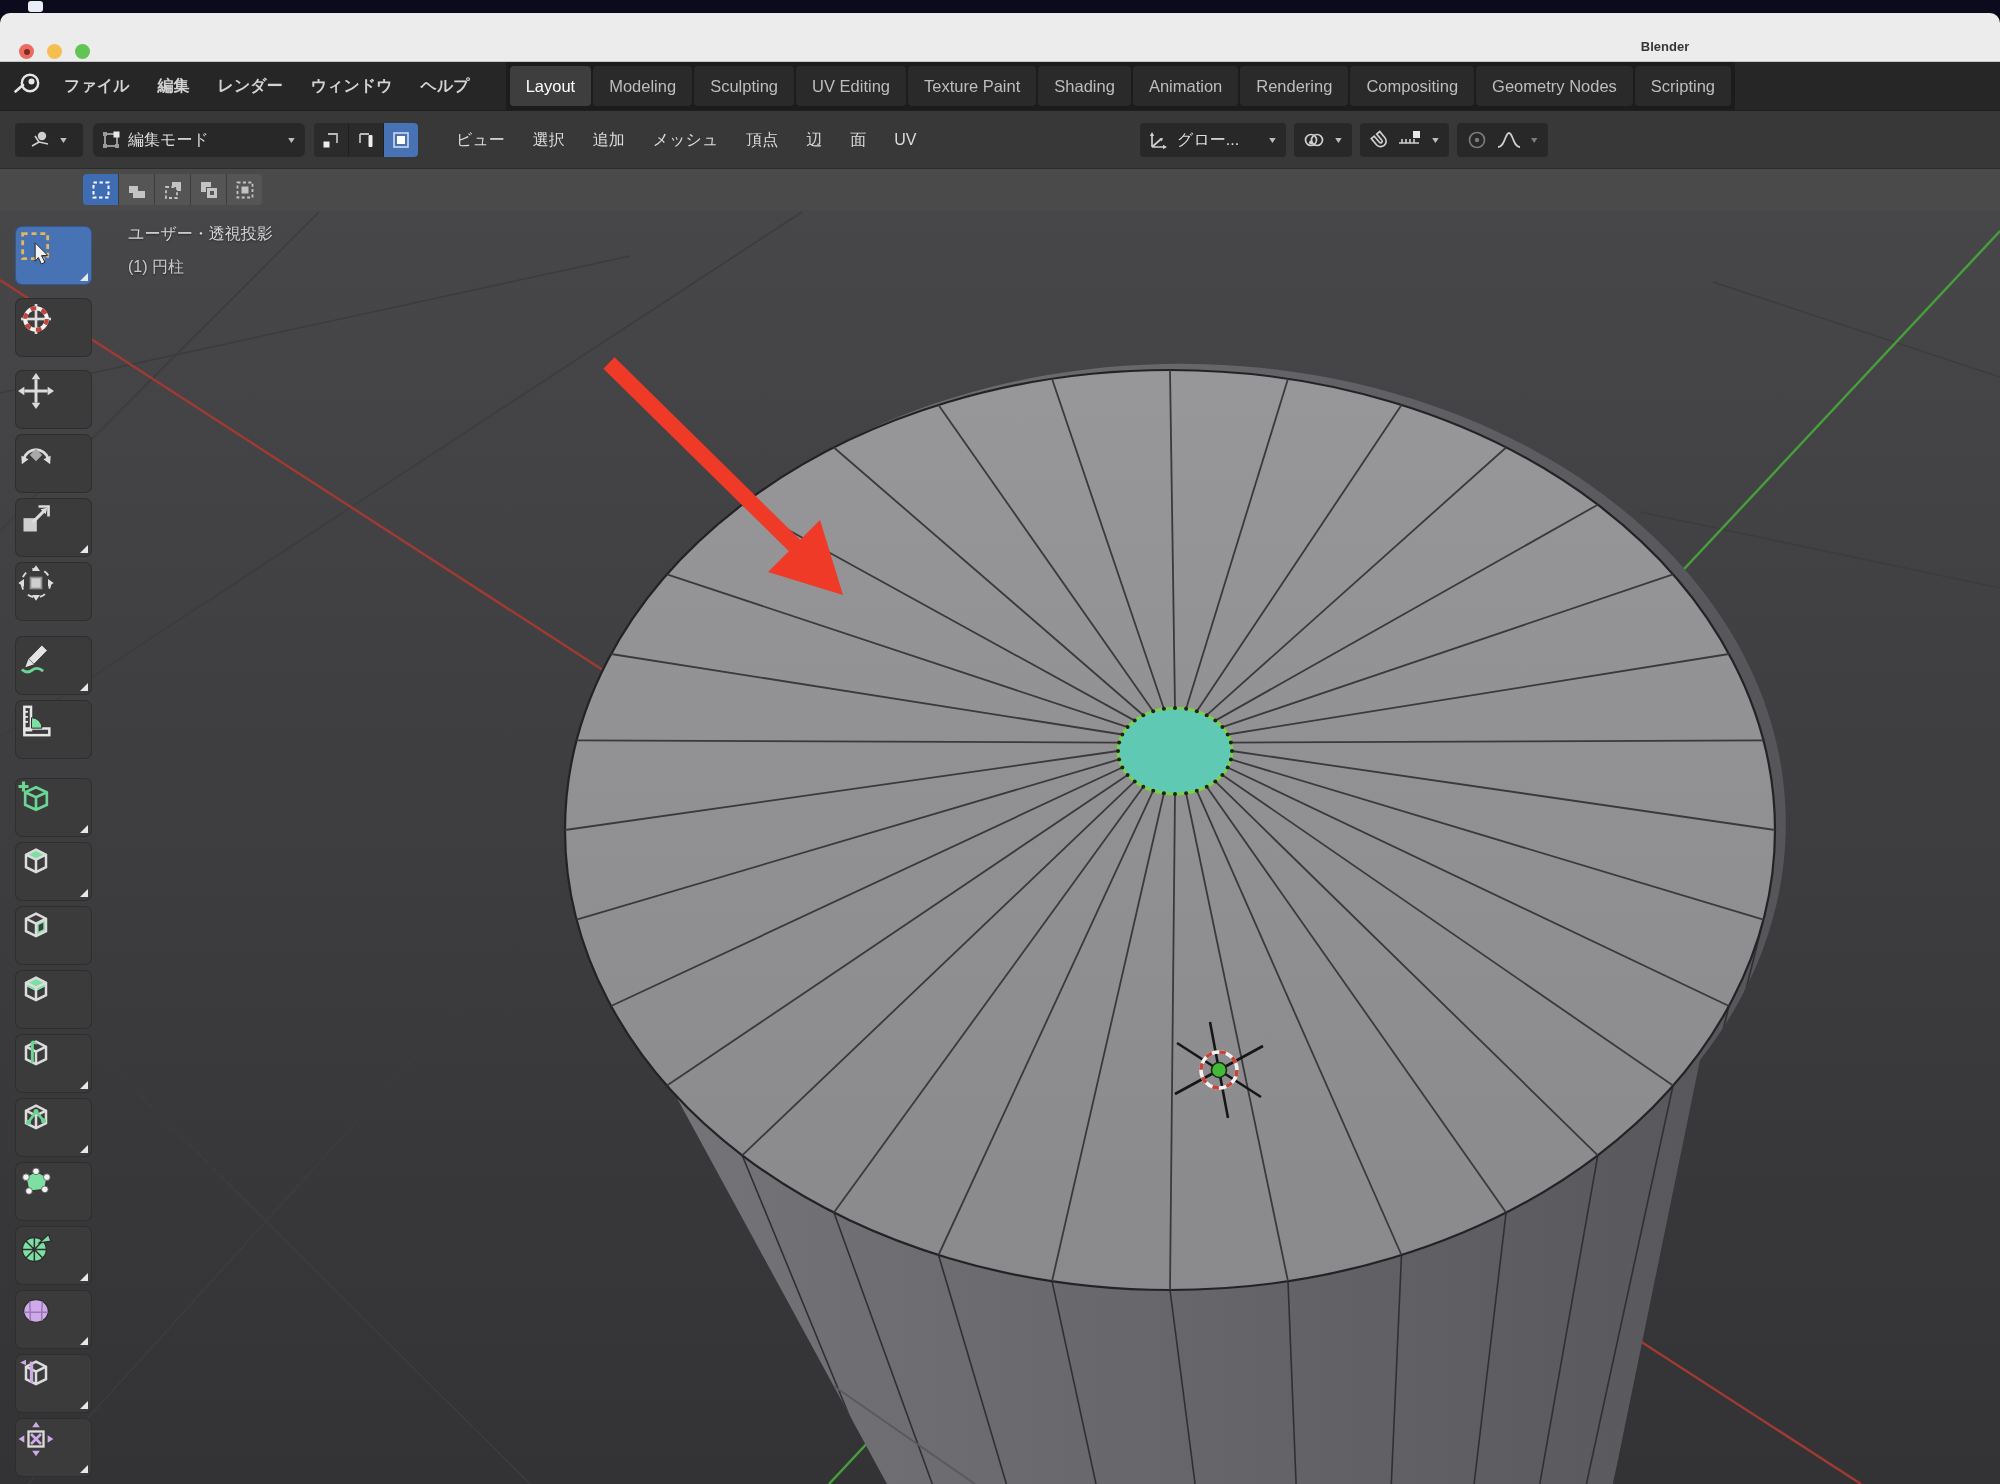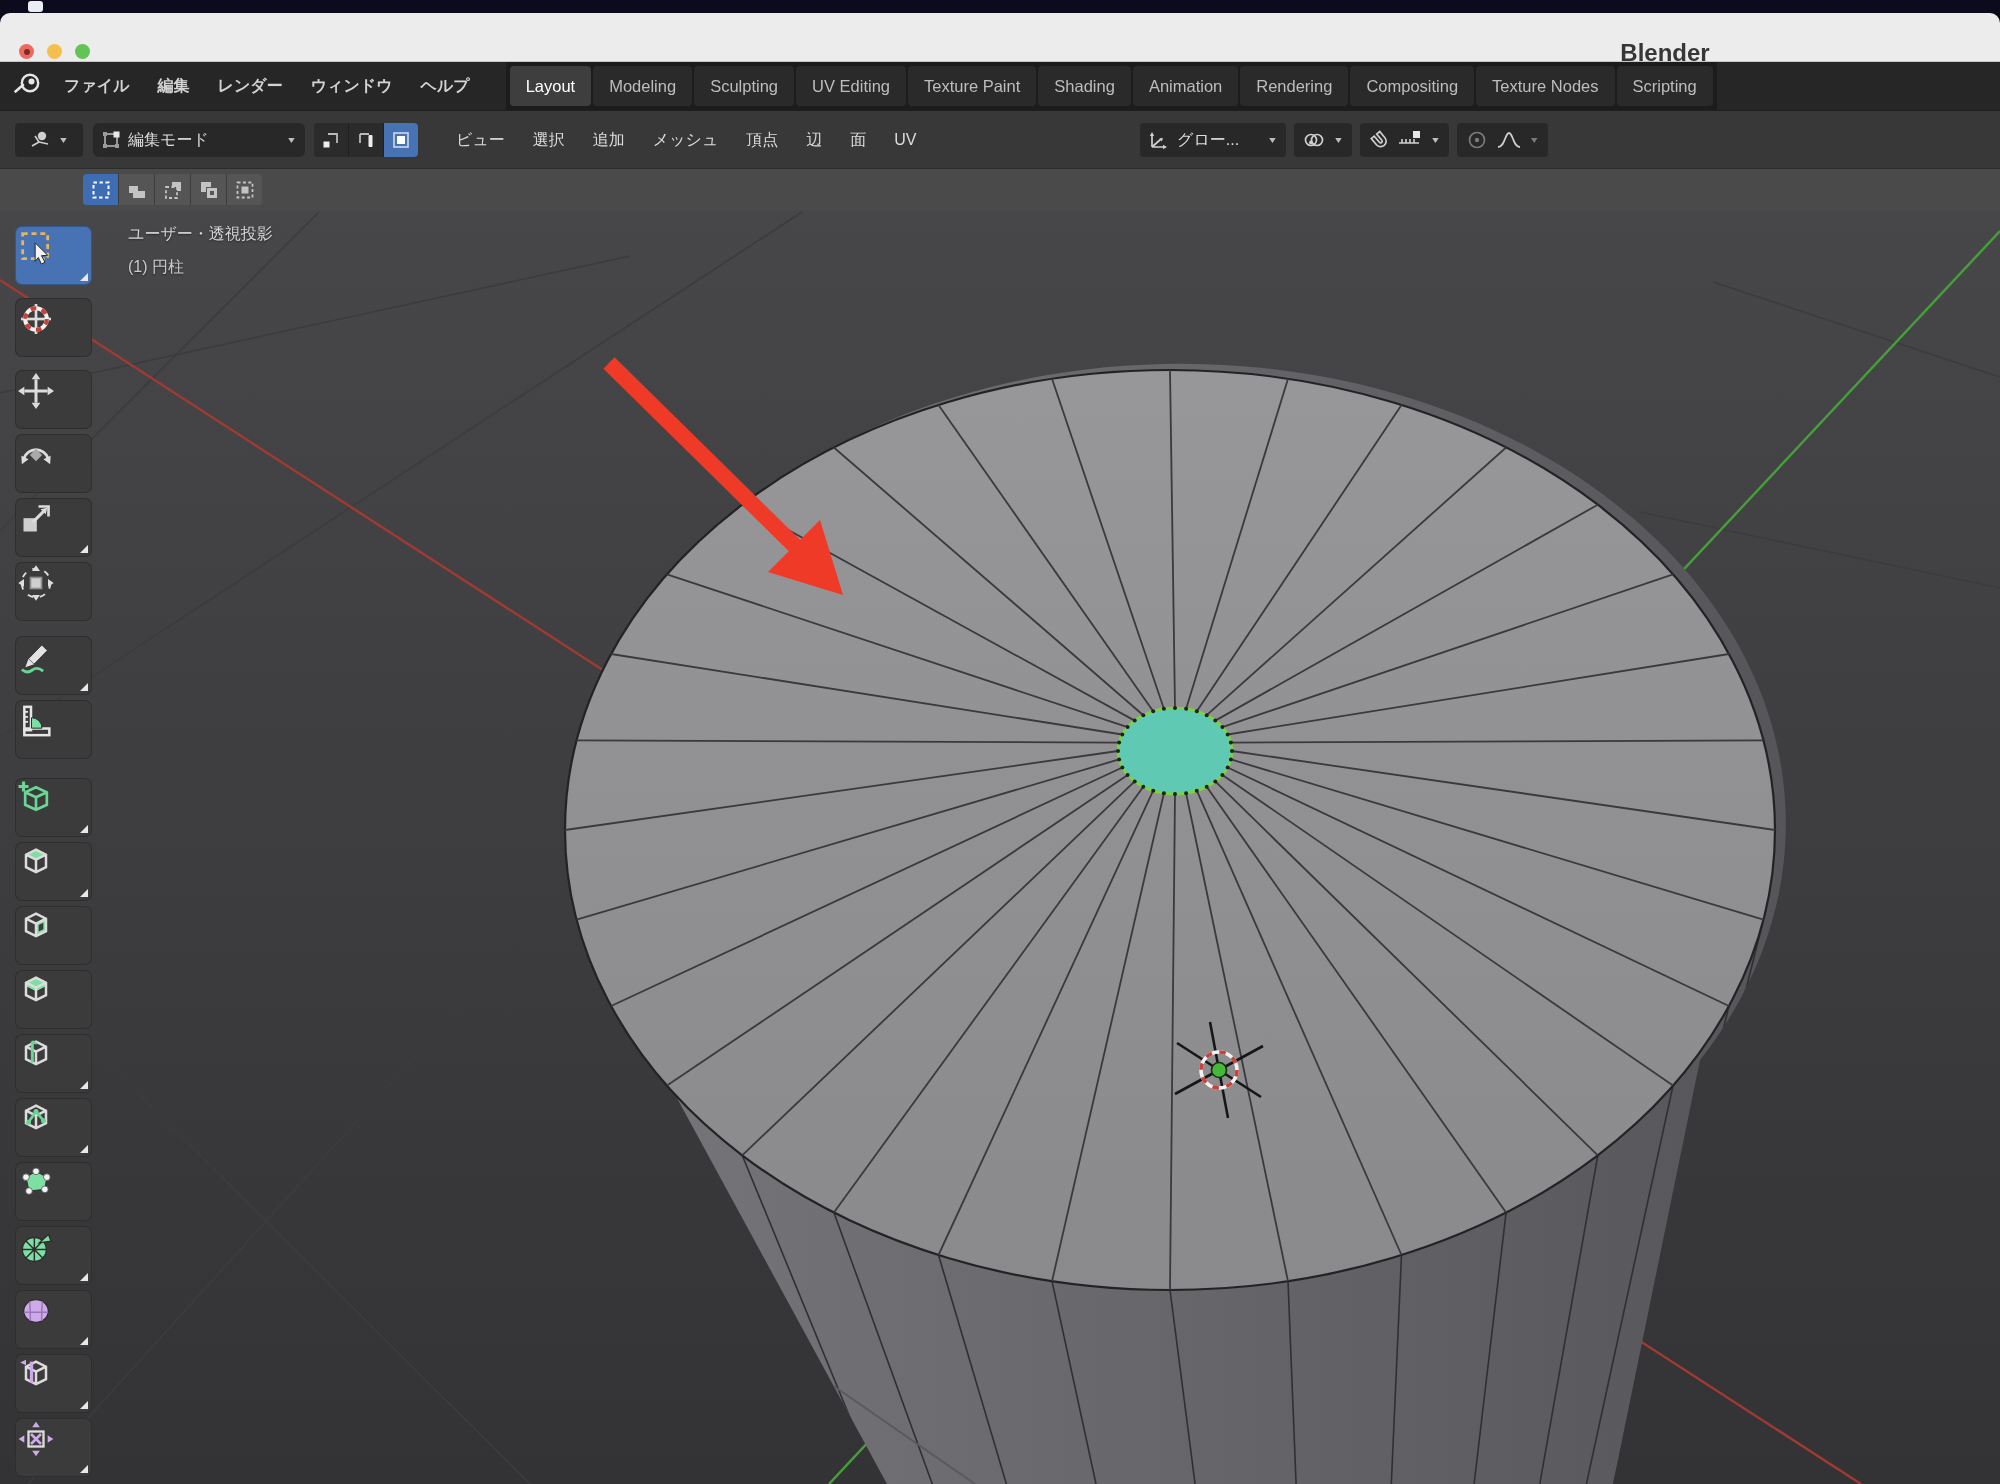--- a/index.html
+++ b/index.html
@@ -14,7 +14,7 @@
   .tl-close::after{content:"";position:absolute;left:4.5px;top:4.5px;width:6px;height:6px;border-radius:50%;background:#7e2c22;}
   .tl-min{left:47px;background:#f5bf4f;}
   .tl-zoom{left:75px;background:#61c454;}
-  .wtitle{position:absolute;top:26px;left:1555px;width:220px;text-align:center;font-size:24px;font-weight:bold;color:#363636;}
+  .wtitle{position:absolute;top:26px;left:1555px;width:220px;text-align:center;font-size:13px;font-weight:bold;color:#363636;}
   
   .menubar{position:absolute;top:62px;left:0;width:2000px;height:48px;background:#262626;display:flex;align-items:center;}
   .blogo{margin:0 8px 0 14px;}

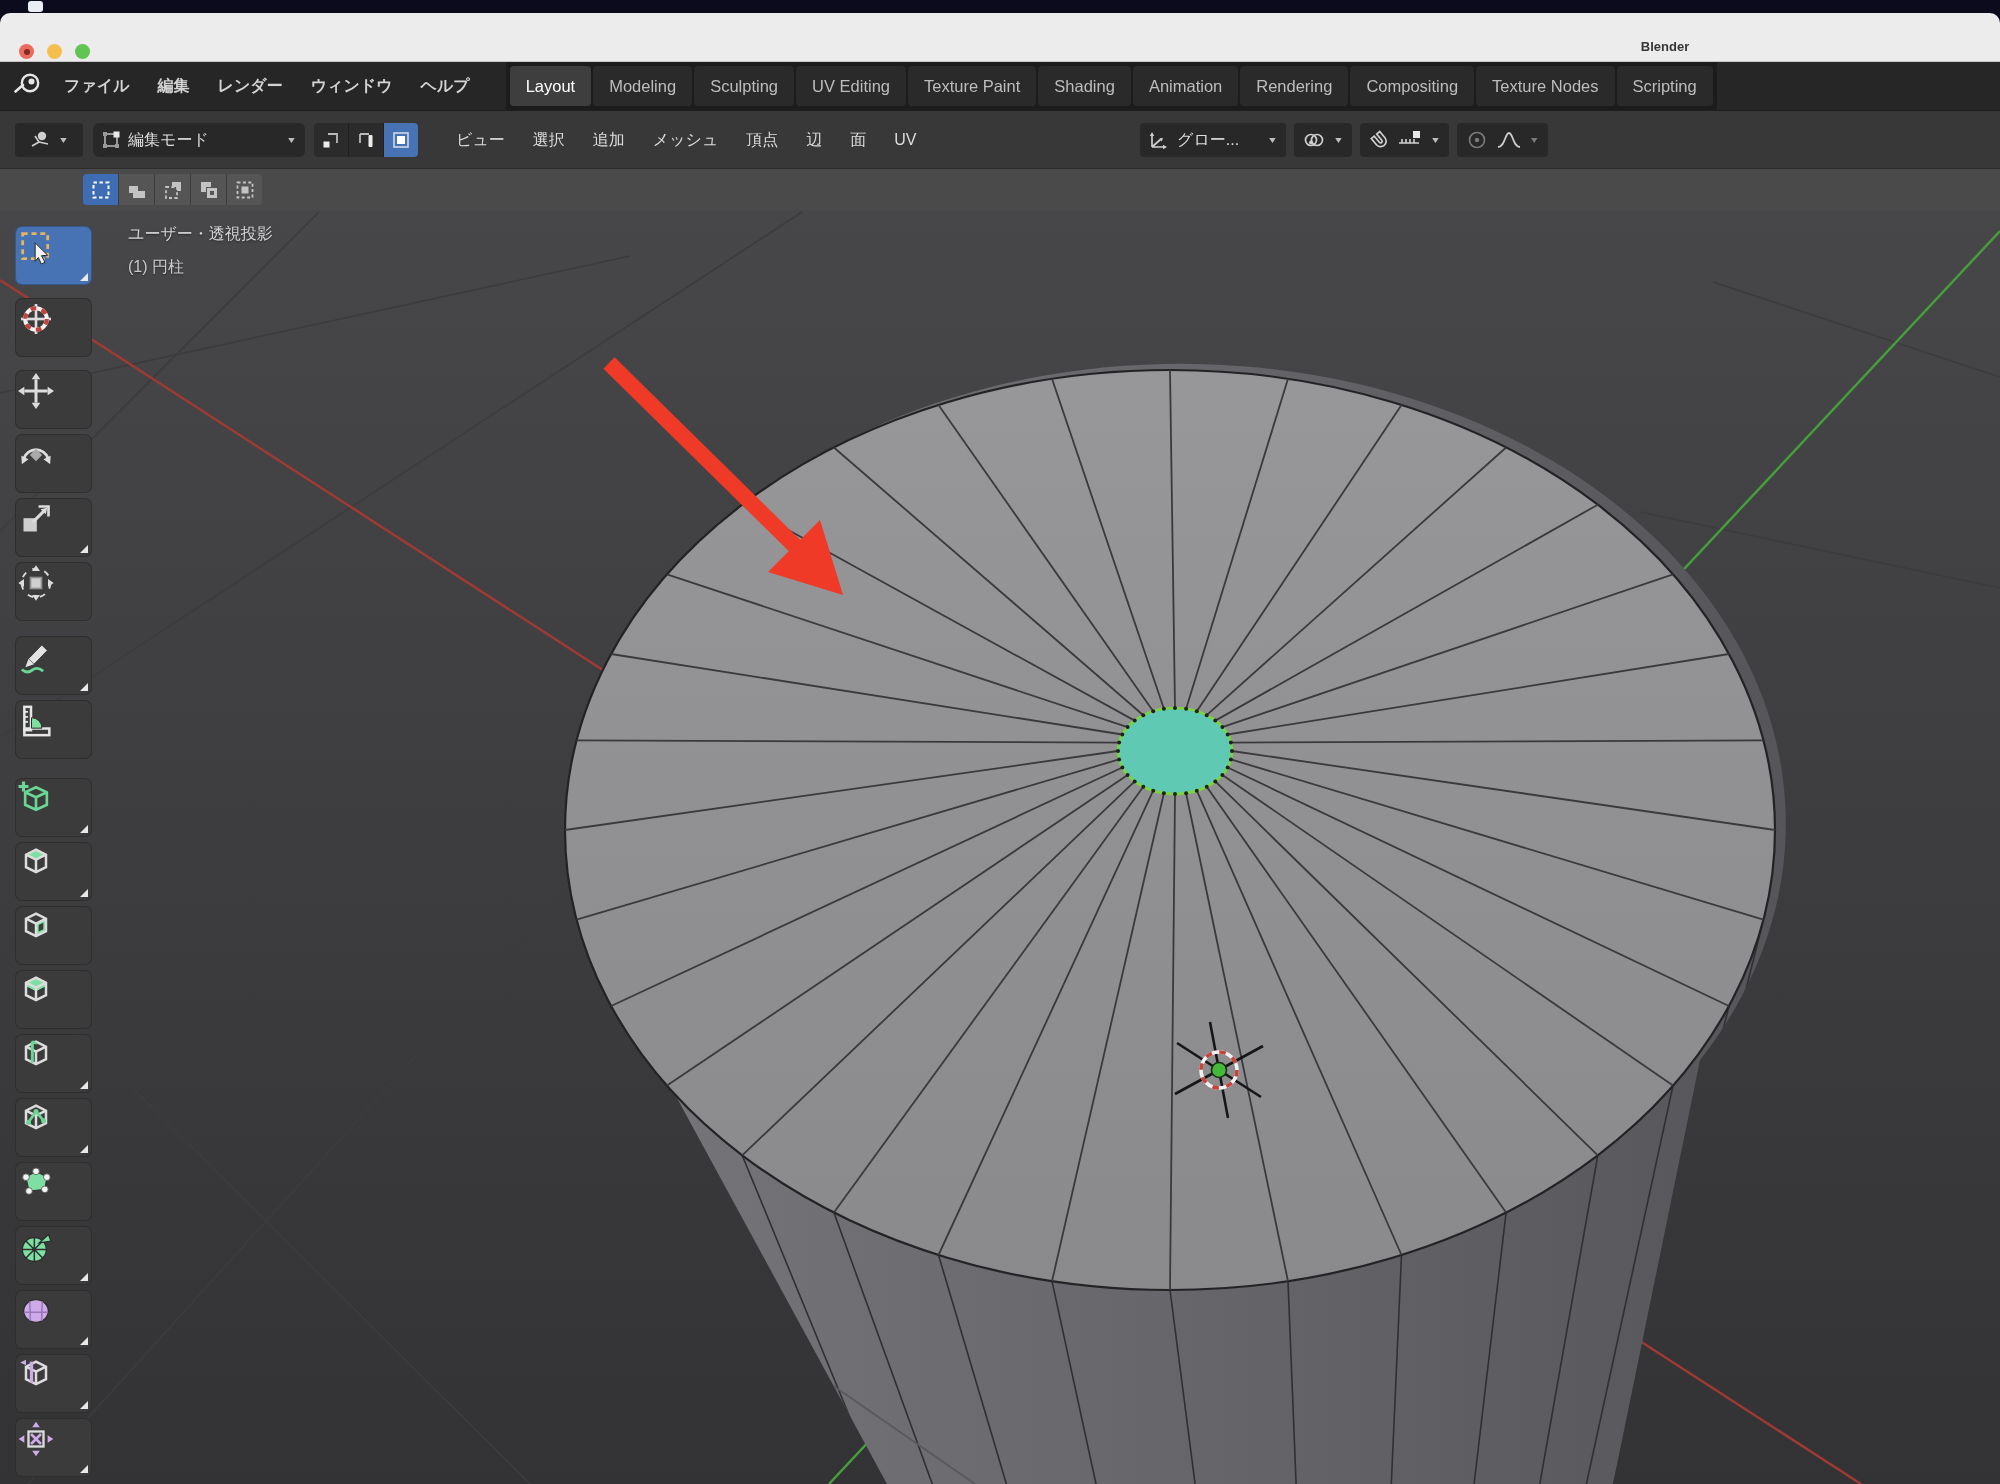--- a/index.html
+++ b/index.html
@@ -93,7 +93,7 @@
         <div class="tab">Animation</div>
         <div class="tab">Rendering</div>
         <div class="tab">Compositing</div>
-        <div class="tab">Texture Nodes</div>
+        <div class="tab">Geometry Nodes</div>
         <div class="tab">Scripting</div>
       </div>
   </div>

